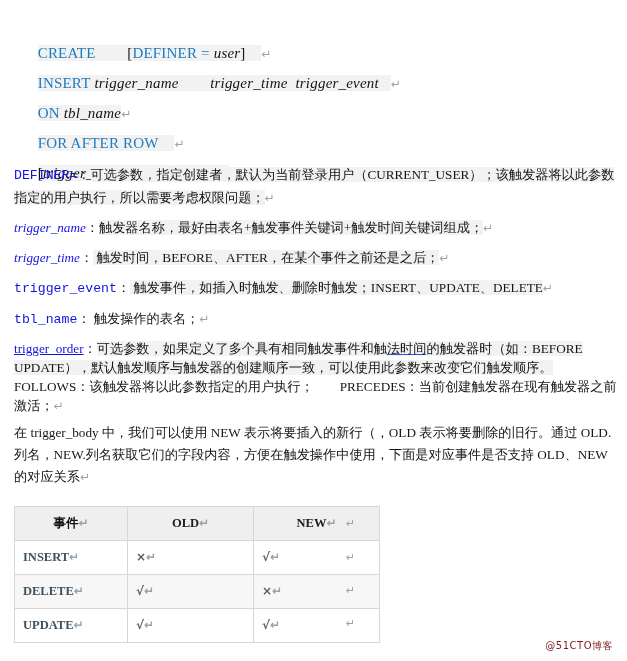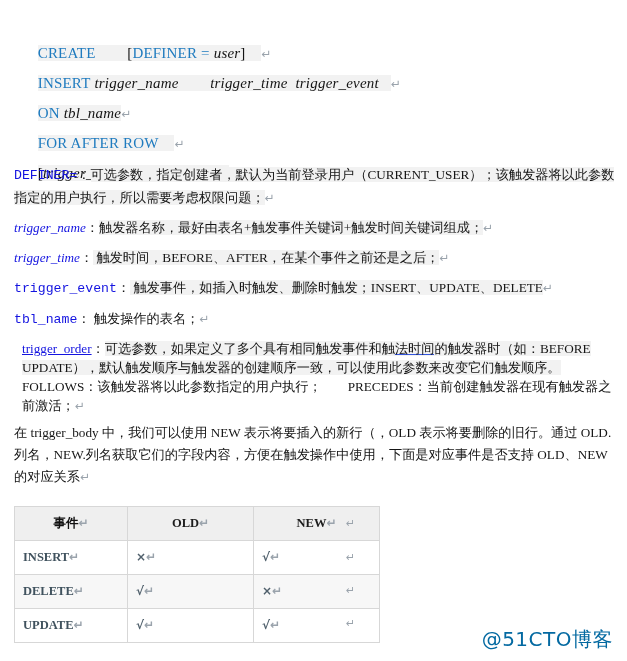--- a/index.html
+++ b/index.html
@@ -62,7 +62,7 @@
     color: #151515;
     text-align: left;
   }
-  .para.tight { line-height: 19px; margin-bottom: 6px; margin-left: 8px; }
+  .para.tight { line-height: 19px; margin-bottom: 6px; }
   .lbl {
     color: #1414e0;
     font-family: Liberation Mono, monospace;

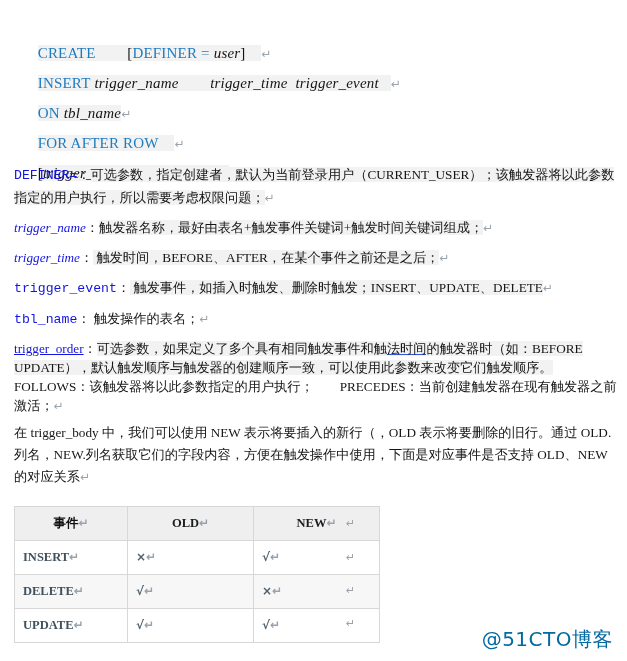--- a/index.html
+++ b/index.html
@@ -141,8 +141,8 @@
     position: absolute;
     right: 14px;
     bottom: 8px;
-    color: #0369a1;
-    font-size: 20px;
+    color: #7f1d1d;
+    font-size: 10px;
     font-family: "DejaVu Sans", sans-serif;
     letter-spacing: 0.5px;
     user-select: none;

